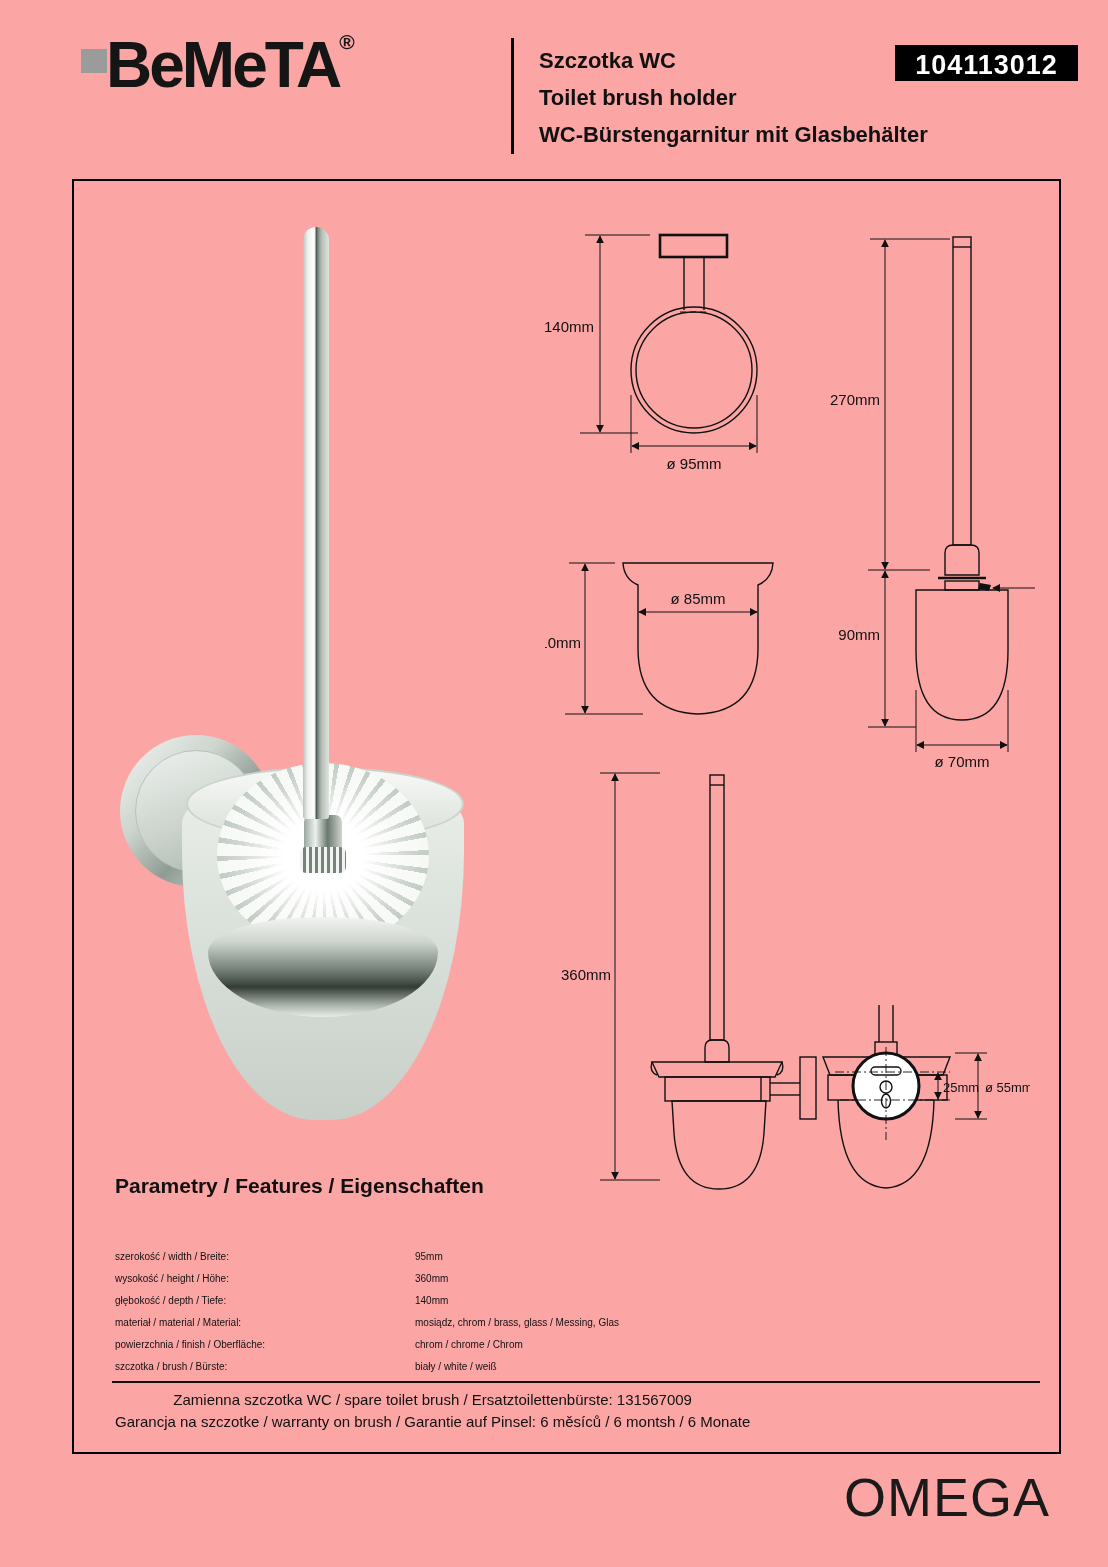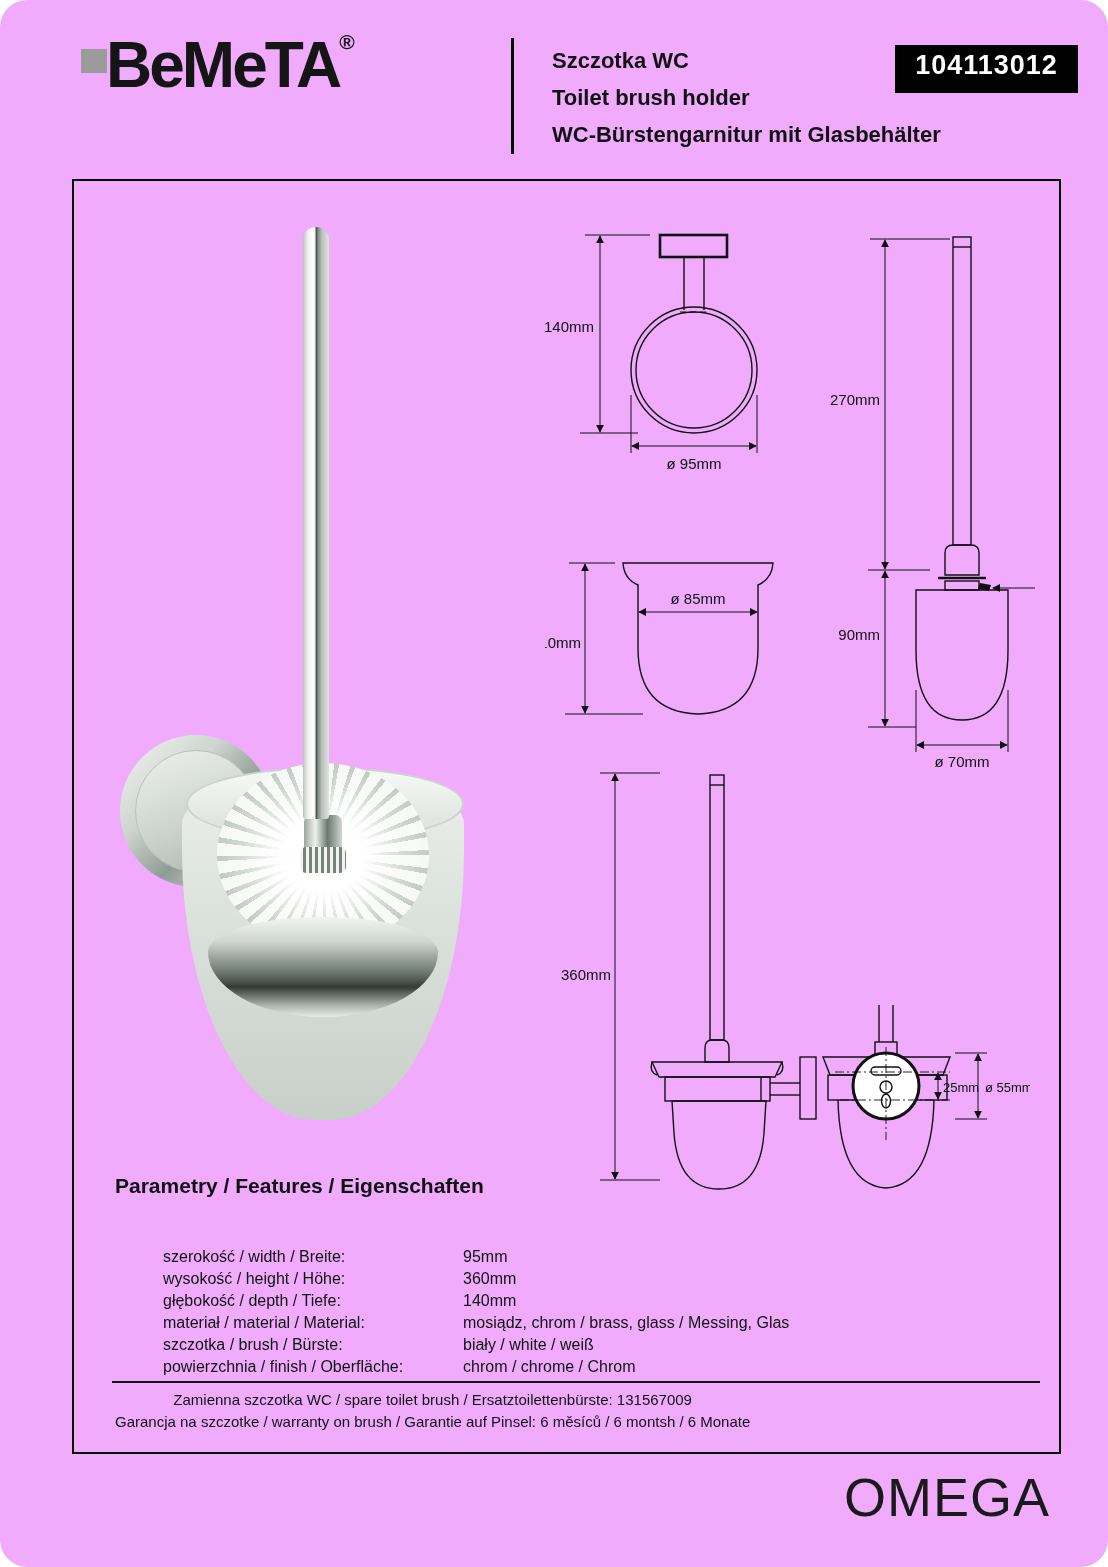--- a/index.html
+++ b/index.html
@@ -3,8 +3,8 @@
 <meta charset="utf-8">
 <style>
   html,body{margin:0;padding:0;background:#fff;}
-  .page{position:relative;width:1108px;height:1567px;background:#f0abfc;
-        font-family:"Liberation Sans", sans-serif;color:#111;overflow:hidden;border-radius:27px;}
+  .page{position:relative;width:1108px;height:1567px;background:#fca5a5;
+        font-family:"Liberation Sans", sans-serif;color:#111;overflow:hidden;}
   .abs{position:absolute;}
 
   

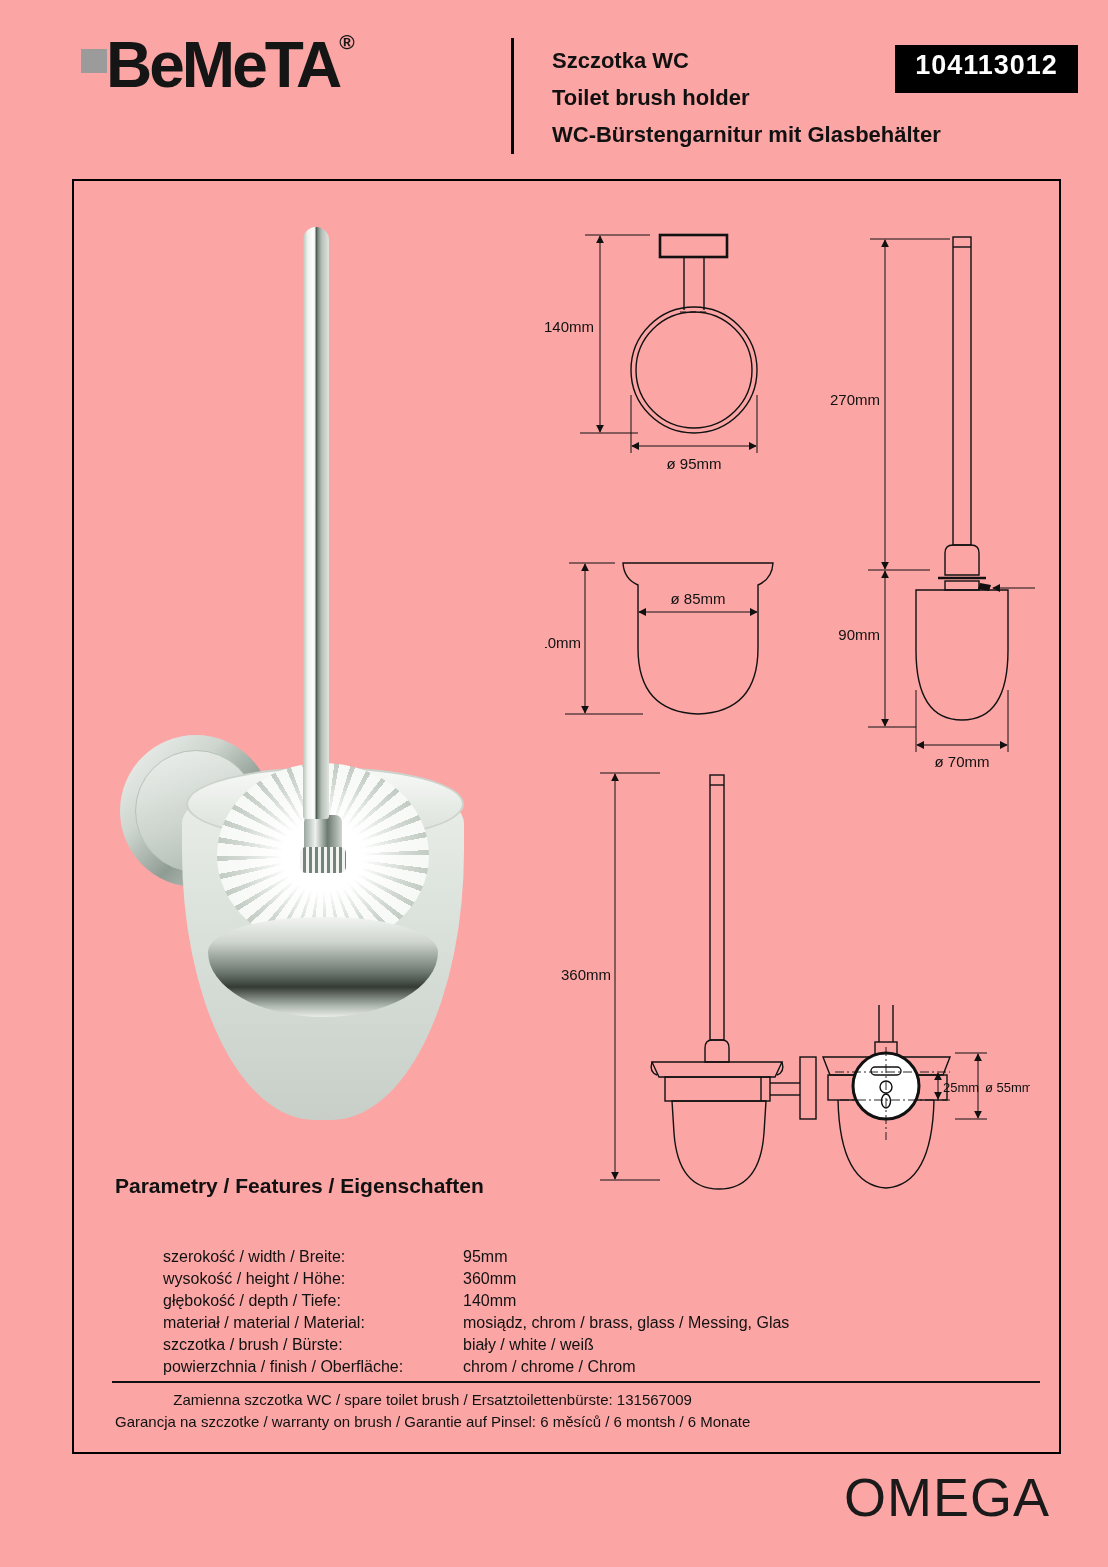--- a/index.html
+++ b/index.html
@@ -12,7 +12,7 @@
   .logo-text{left:106px;top:28px;font-size:64px;font-weight:900;letter-spacing:-3px;color:#151515;}
   .logo-reg{font-size:21px;font-weight:700;vertical-align:38px;letter-spacing:0;}
   .hdr-divider{left:511px;top:38px;width:3px;height:116px;background:#000;}
-  .titles{left:552px;top:42px;font-size:22px;font-weight:bold;line-height:37px;white-space:nowrap;}
+  .titles{left:539px;top:42px;font-size:22px;font-weight:bold;line-height:37px;white-space:nowrap;}
   .code-box{left:895px;top:45px;width:183px;height:48px;background:#000;color:#fff;
             font-size:27px;font-weight:bold;text-align:center;line-height:40px;letter-spacing:1px;}
 

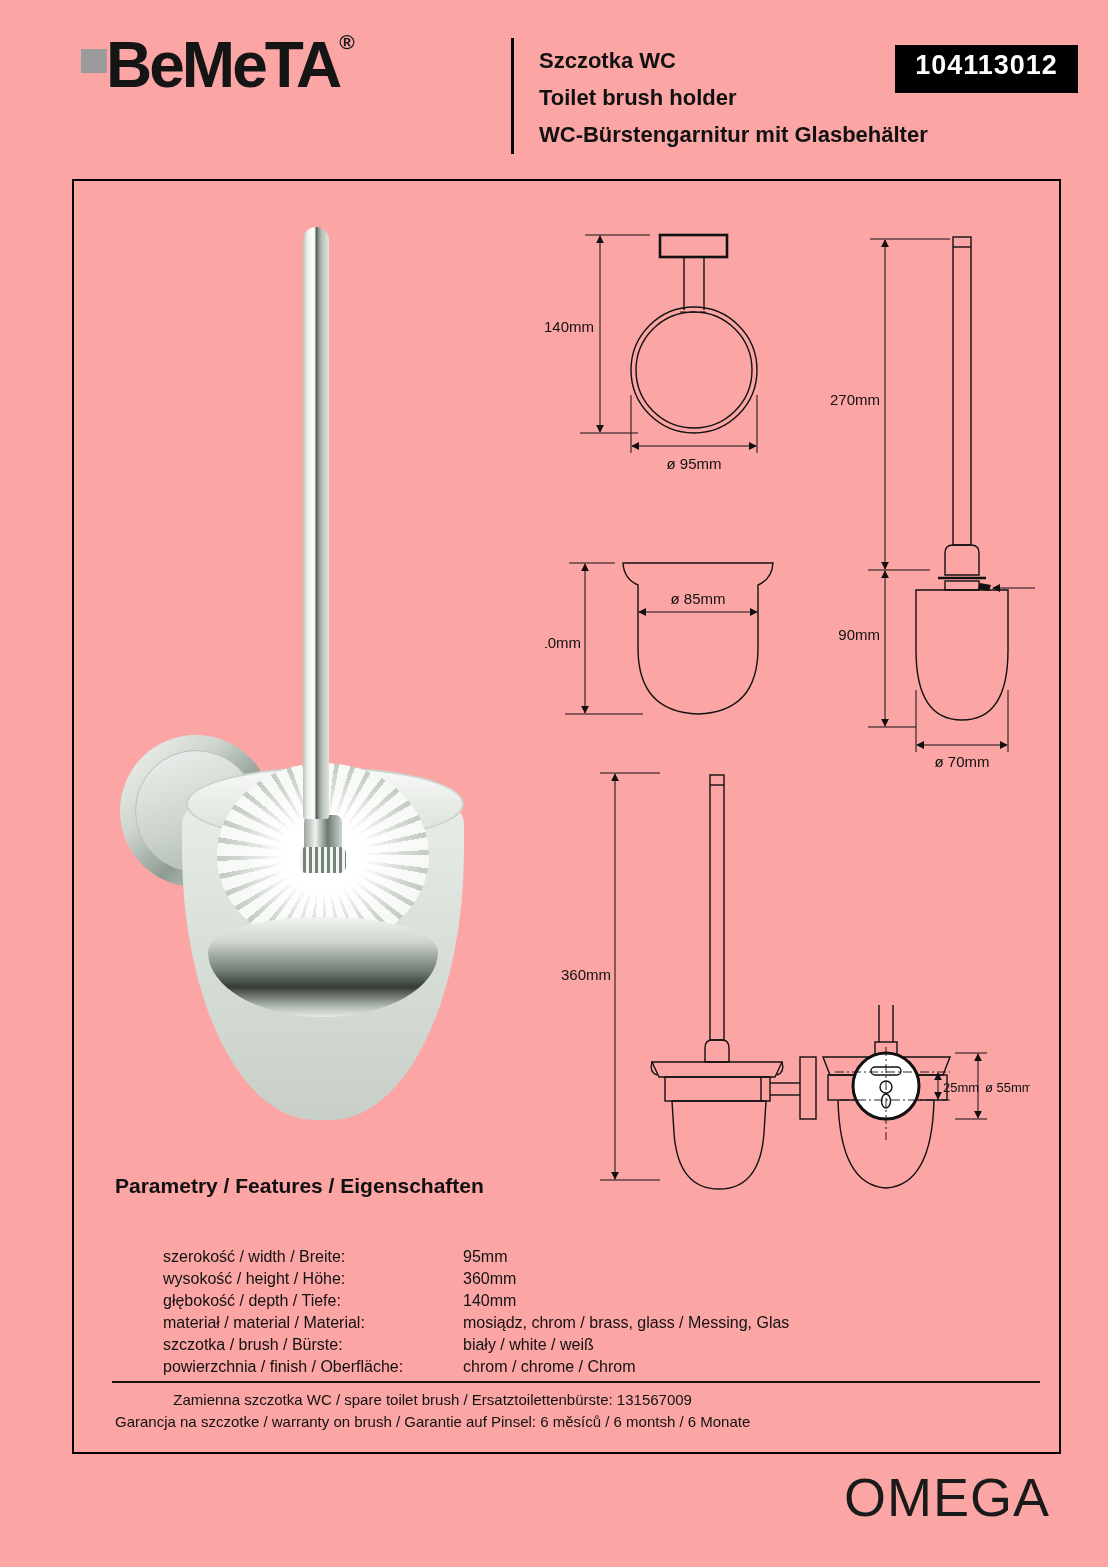--- a/index.html
+++ b/index.html
@@ -13,7 +13,7 @@
   .logo-reg{font-size:21px;font-weight:700;vertical-align:38px;letter-spacing:0;}
   .hdr-divider{left:511px;top:38px;width:3px;height:116px;background:#000;}
   .titles{left:539px;top:42px;font-size:22px;font-weight:bold;line-height:37px;white-space:nowrap;}
-  .code-box{left:895px;top:45px;width:183px;height:48px;background:#000;color:#fff;
+  .code-box{left:895px;top:45px;width:183px;height:36px;background:#000;color:#fff;
             font-size:27px;font-weight:bold;text-align:center;line-height:40px;letter-spacing:1px;}
 
   

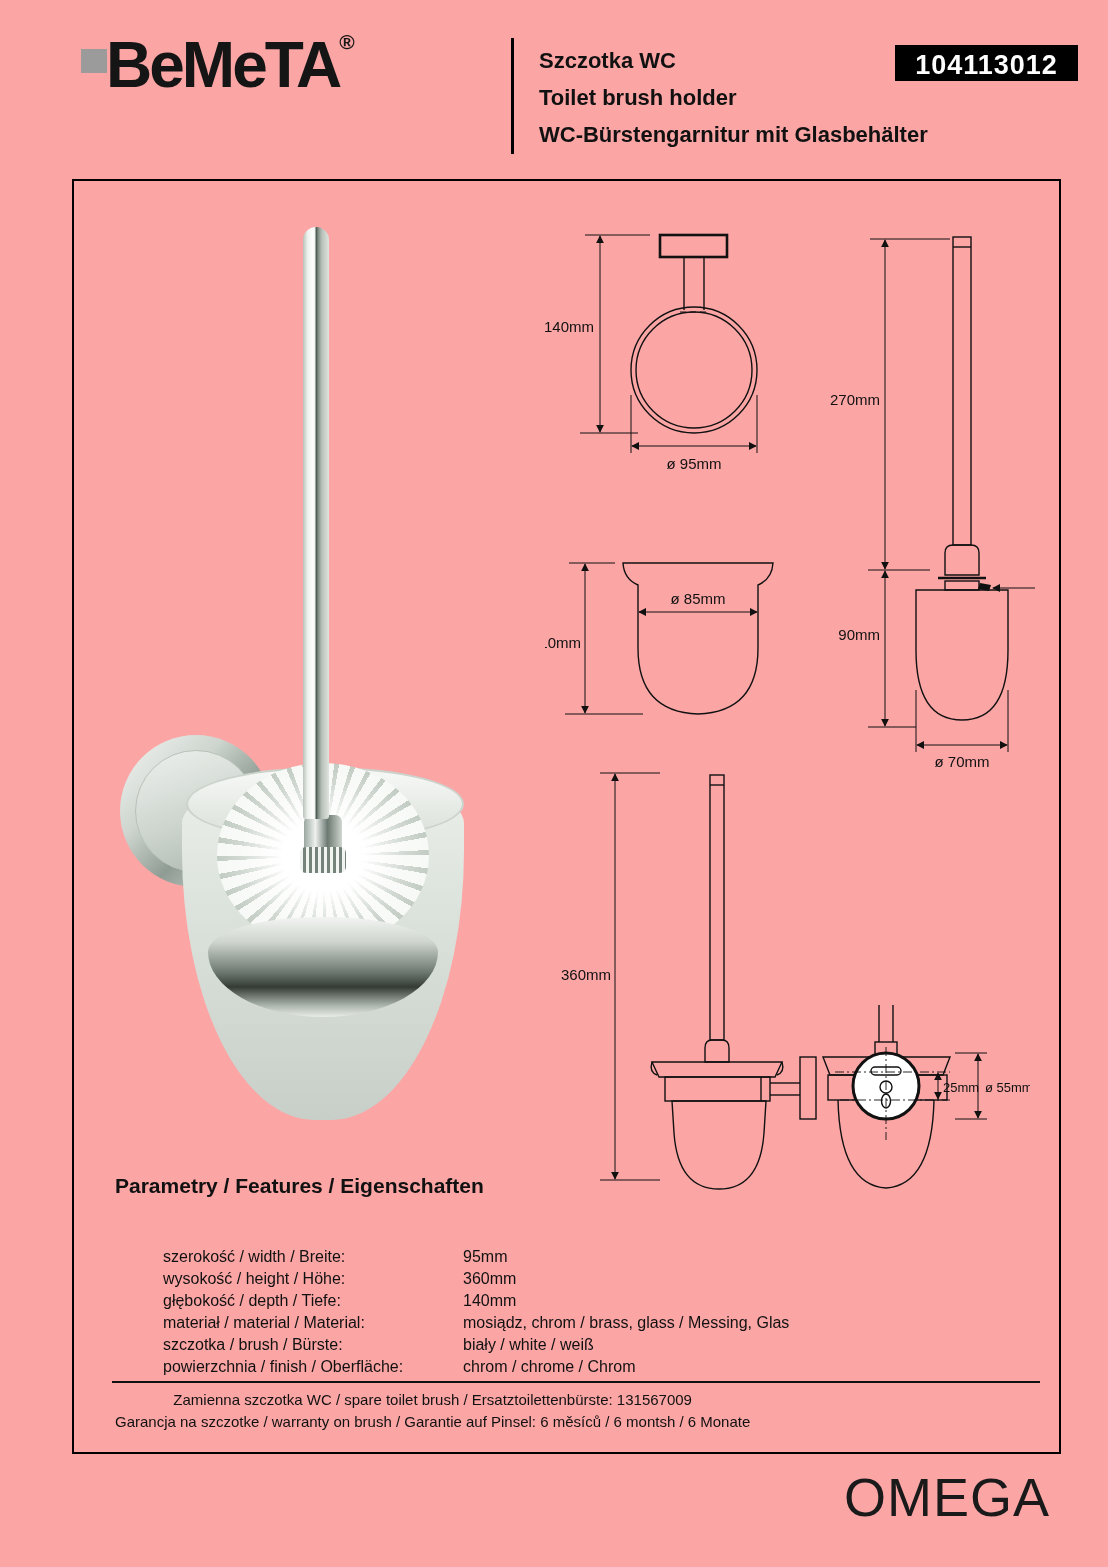--- a/index.html
+++ b/index.html
@@ -56,7 +56,7 @@
 
   
   .params-heading{left:115px;top:1174px;font-size:21px;font-weight:bold;}
-  .params{left:115px;top:1246px;font-size:16px;line-height:22px;margin-left:48px;}
+  .params{left:115px;top:1246px;font-size:10px;line-height:22px;}
   .params .row{display:flex;}
   .params .lbl{width:300px;}
   .rule{left:112px;top:1381px;width:928px;height:2px;background:#111;}

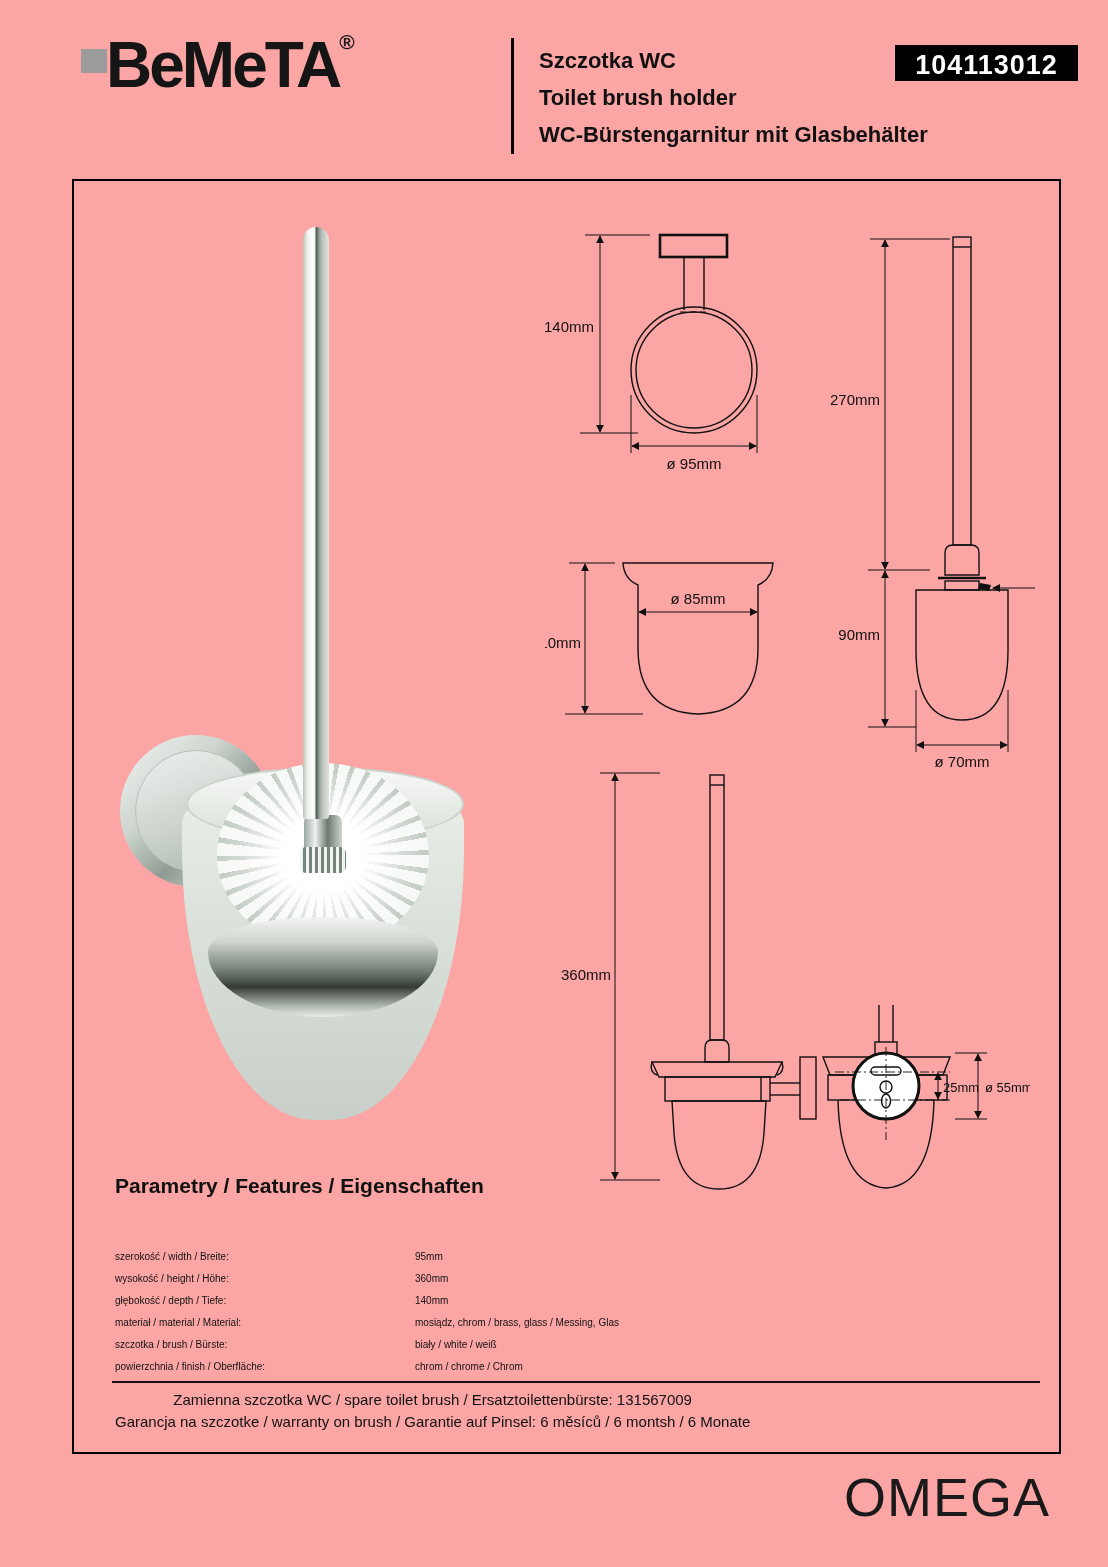--- a/index.html
+++ b/index.html
@@ -227,12 +227,12 @@
       <span>mosiądz, chrom / brass, glass / Messing, Glas</span>
     </div>
     <div class="row">
+      <span class="lbl">powierzchnia / finish / Oberfläche:</span>
+      <span>chrom / chrome / Chrom</span>
+    </div>
+    <div class="row">
       <span class="lbl">szczotka / brush / Bürste:</span>
       <span>biały / white / weiß</span>
-    </div>
-    <div class="row">
-      <span class="lbl">powierzchnia / finish / Oberfläche:</span>
-      <span>chrom / chrome / Chrom</span>
     </div>
   </div>
 

